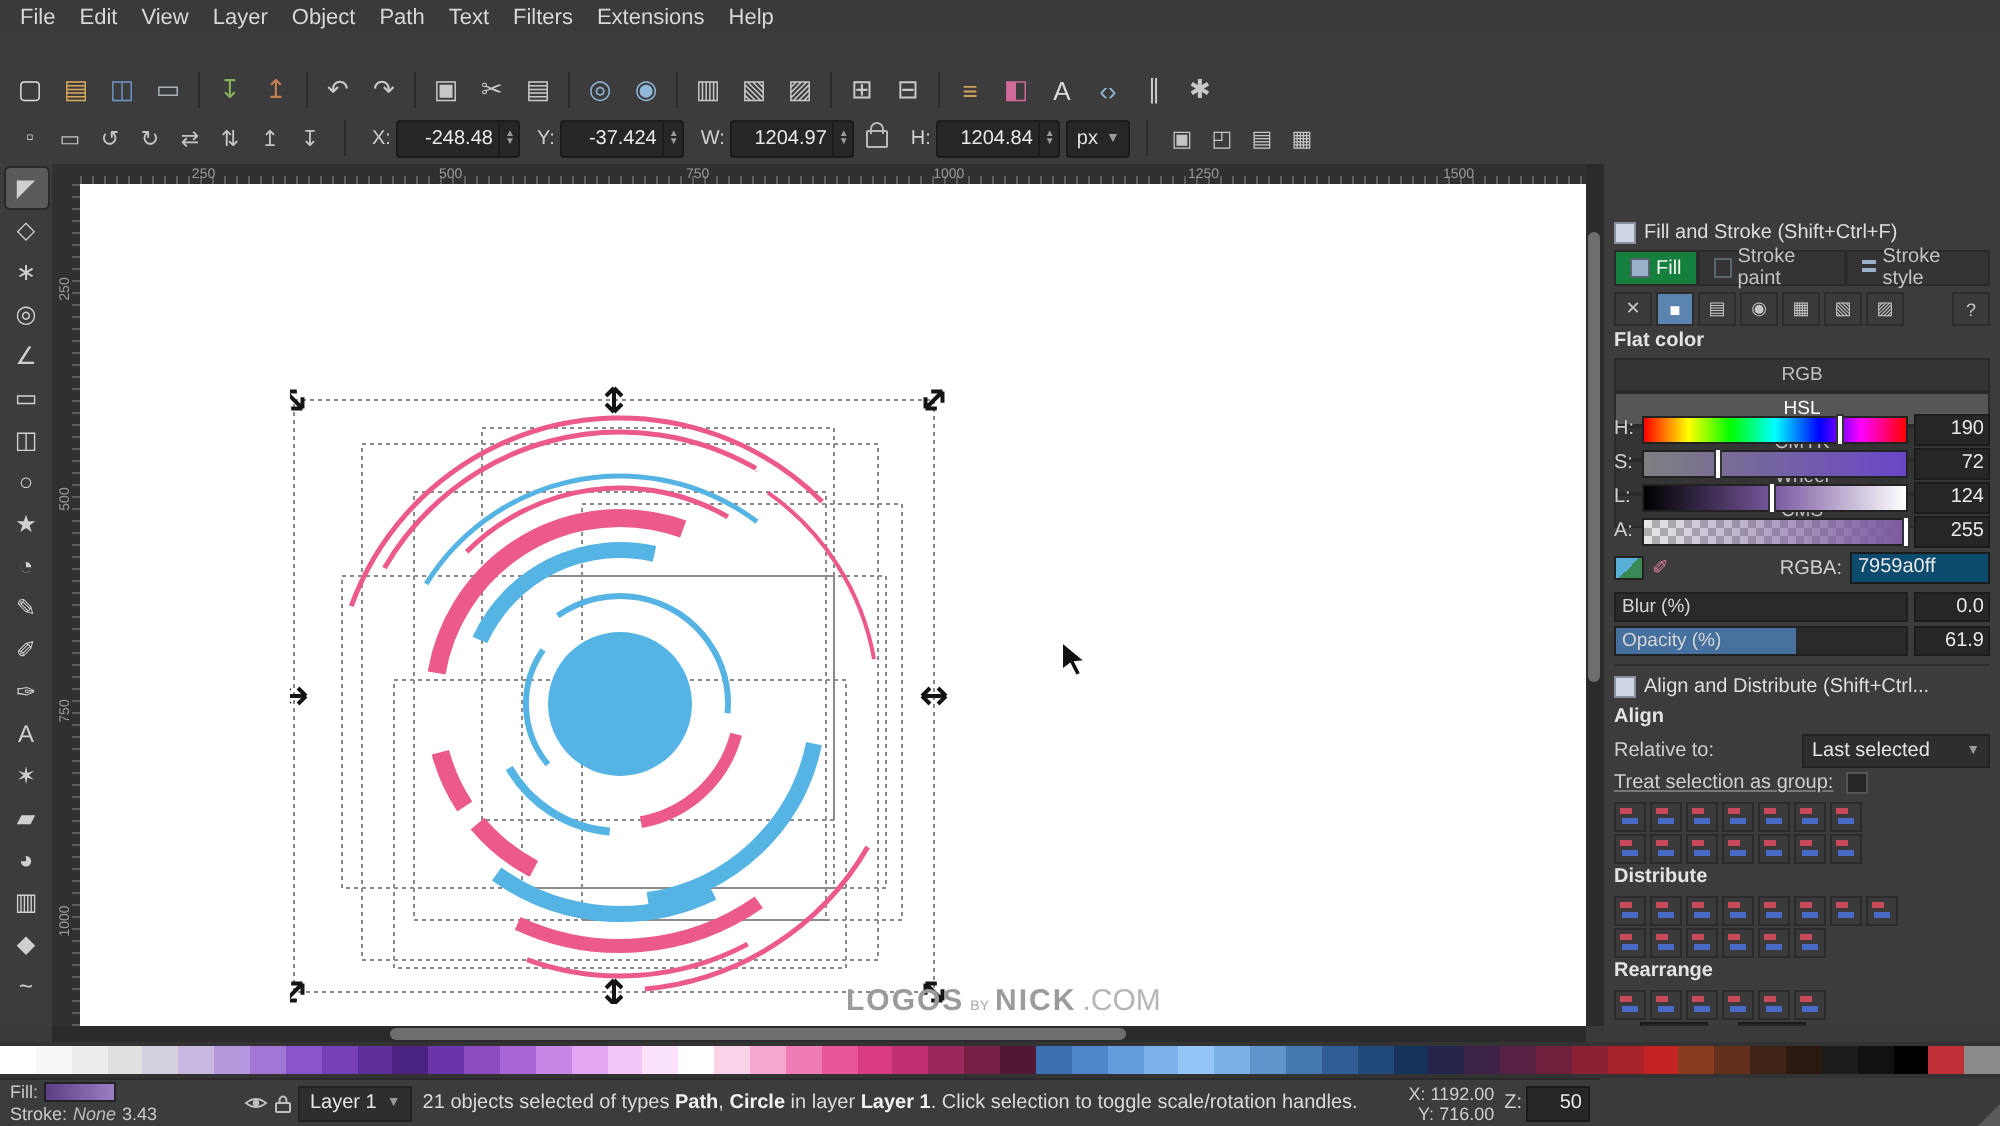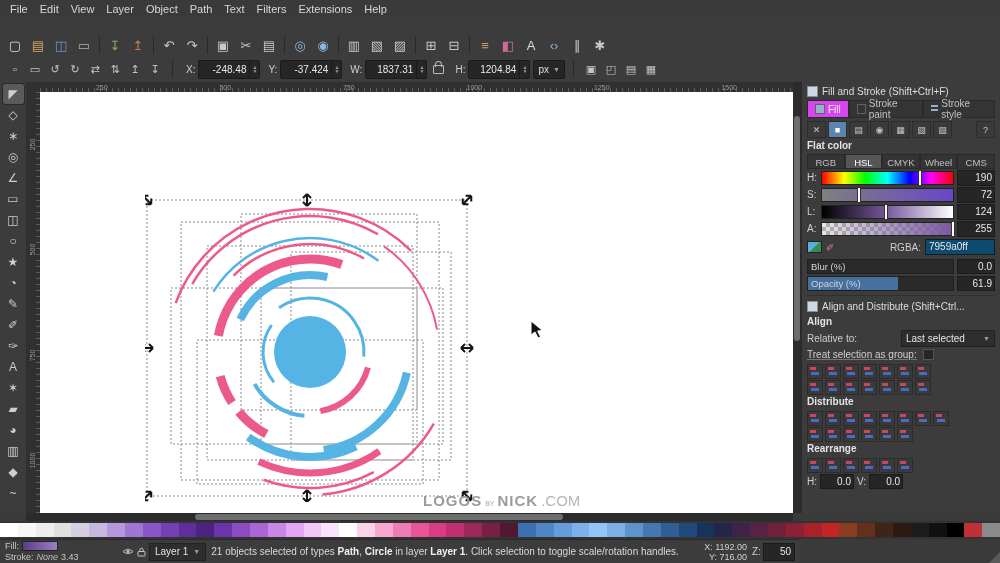--- a/index.html
+++ b/index.html
@@ -241,7 +241,7 @@
     </div>
     <span class="opt-label">W:</span>
     <div class="spinbox">
-      <span class="spin-val">1837.31</span>
+      <span class="spin-val">1204.97</span>
       <span class="spin-arrows">
           <span>▲</span>
           <span>▼</span>

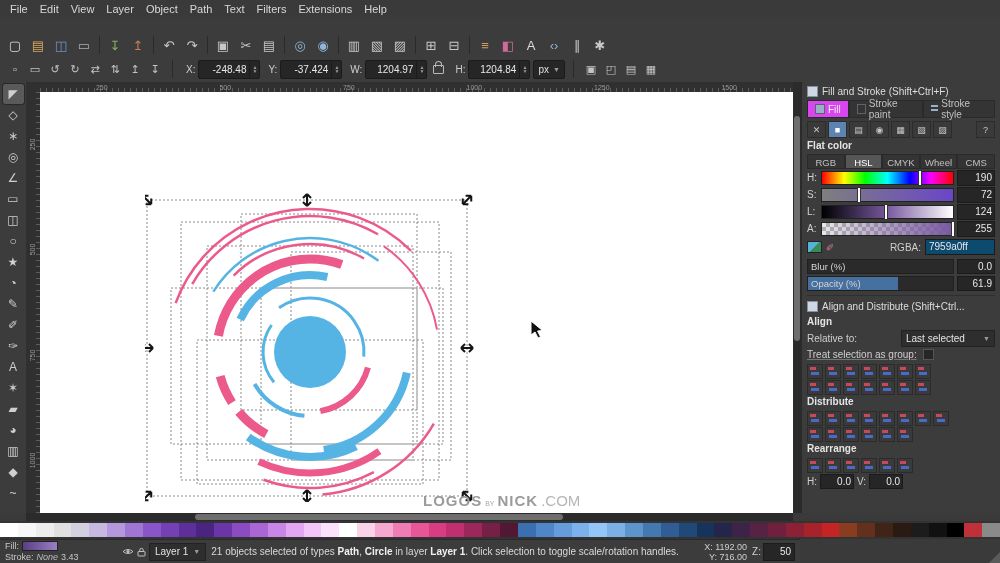--- a/index.html
+++ b/index.html
@@ -78,7 +78,7 @@
   
   .panel{position:absolute;left:801px;top:0;right:0;bottom:0;background:#3c3c3c;border-left:1px solid #2a2a2a;
          padding:2px 5px;box-sizing:border-box;font-size:10px;overflow:hidden;}
-  .dock-header{display:flex;align-items:center;gap:4px;height:15px;color:#dedede;font-size:10px;white-space:nowrap;overflow:hidden;}
+  .dock-header{display:flex;align-items:center;gap:4px;height:15px;color:#dedede;font-size:10px;white-space:nowrap;overflow:hidden;margin-top:25px;}
   .dh-icon{flex:0 0 9px;width:9px;height:9px;background:#cfd6e4;border:1px solid #87909e;}
   .dock-header.second{margin-top:4px;border-top:1px solid #2f2f2f;padding-top:3px;}
   .fs-tabs{display:flex;height:17px;border-bottom:1px solid #2a2a2a;margin-top:1px;}

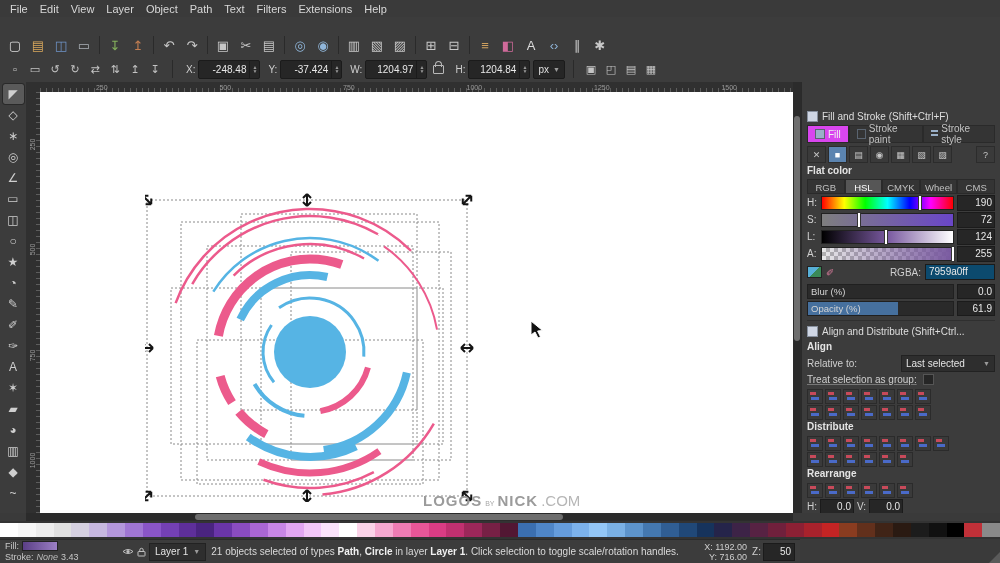--- a/index.html
+++ b/index.html
@@ -84,7 +84,7 @@
   .fs-tabs{display:flex;height:17px;border-bottom:1px solid #2a2a2a;margin-top:1px;}
   .fs-tab{display:flex;align-items:center;gap:3px;padding:0 7px;background:#343434;border:1px solid #2a2a2a;
           border-bottom:none;color:#c2c2c2;font-size:10px;}
-  .fs-tab.active{background:#d946ef;color:#f2f2f2;}
+  .fs-tab.active{background:#15803d;color:#f2f2f2;}
   .tab-icon{width:8px;height:8px;background:#9ab0c8;border:1px solid #5a6470;}
   .tab-icon.outline{background:transparent;}
   .tab-icon.lines{background:repeating-linear-gradient(180deg,#9ab0c8 0 2px,transparent 2px 4px);border:none;}

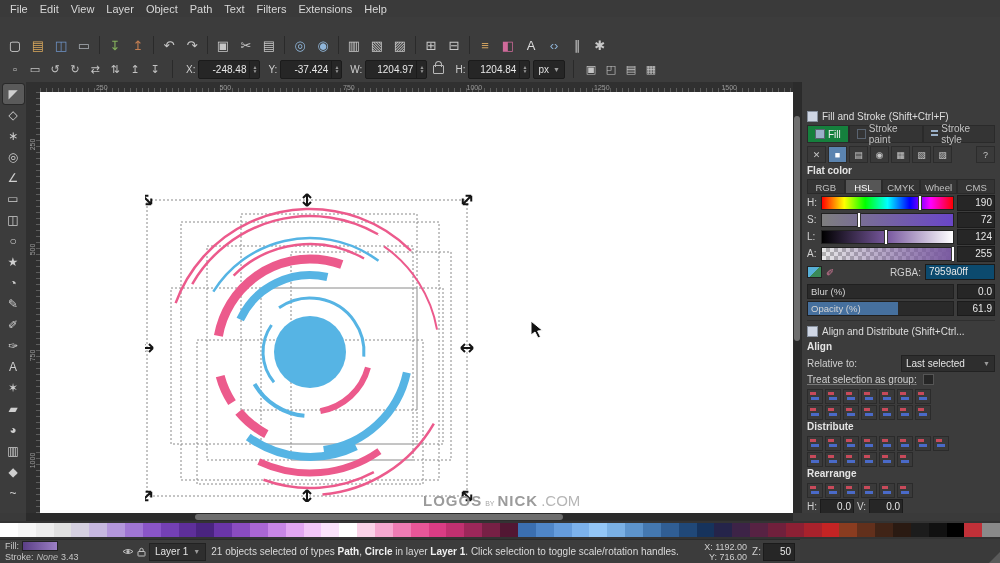--- a/index.html
+++ b/index.html
@@ -94,7 +94,7 @@
   .paint-btn.active{background:#5b84b0;color:#fff;}
   .paint-row > :last-child{margin-left:auto;}
   .flat-label,.sec-label{font-weight:bold;color:#e4e4e4;height:14px;line-height:14px;margin-top:1px;}
-  .cs-tabs{display:flex;height:15px;margin-top:1px;}
+  .cs-tabs{display:flex;height:27px;margin-top:1px;flex-direction:column;}
   .cs-tab{flex:1;text-align:center;line-height:15px;background:#343434;border:1px solid #2a2a2a;color:#c0c0c0;font-size:9.5px;}
   .cs-tab.active{background:#565656;color:#fff;}
   .hsl-row{display:flex;align-items:center;gap:3px;height:17px;}

